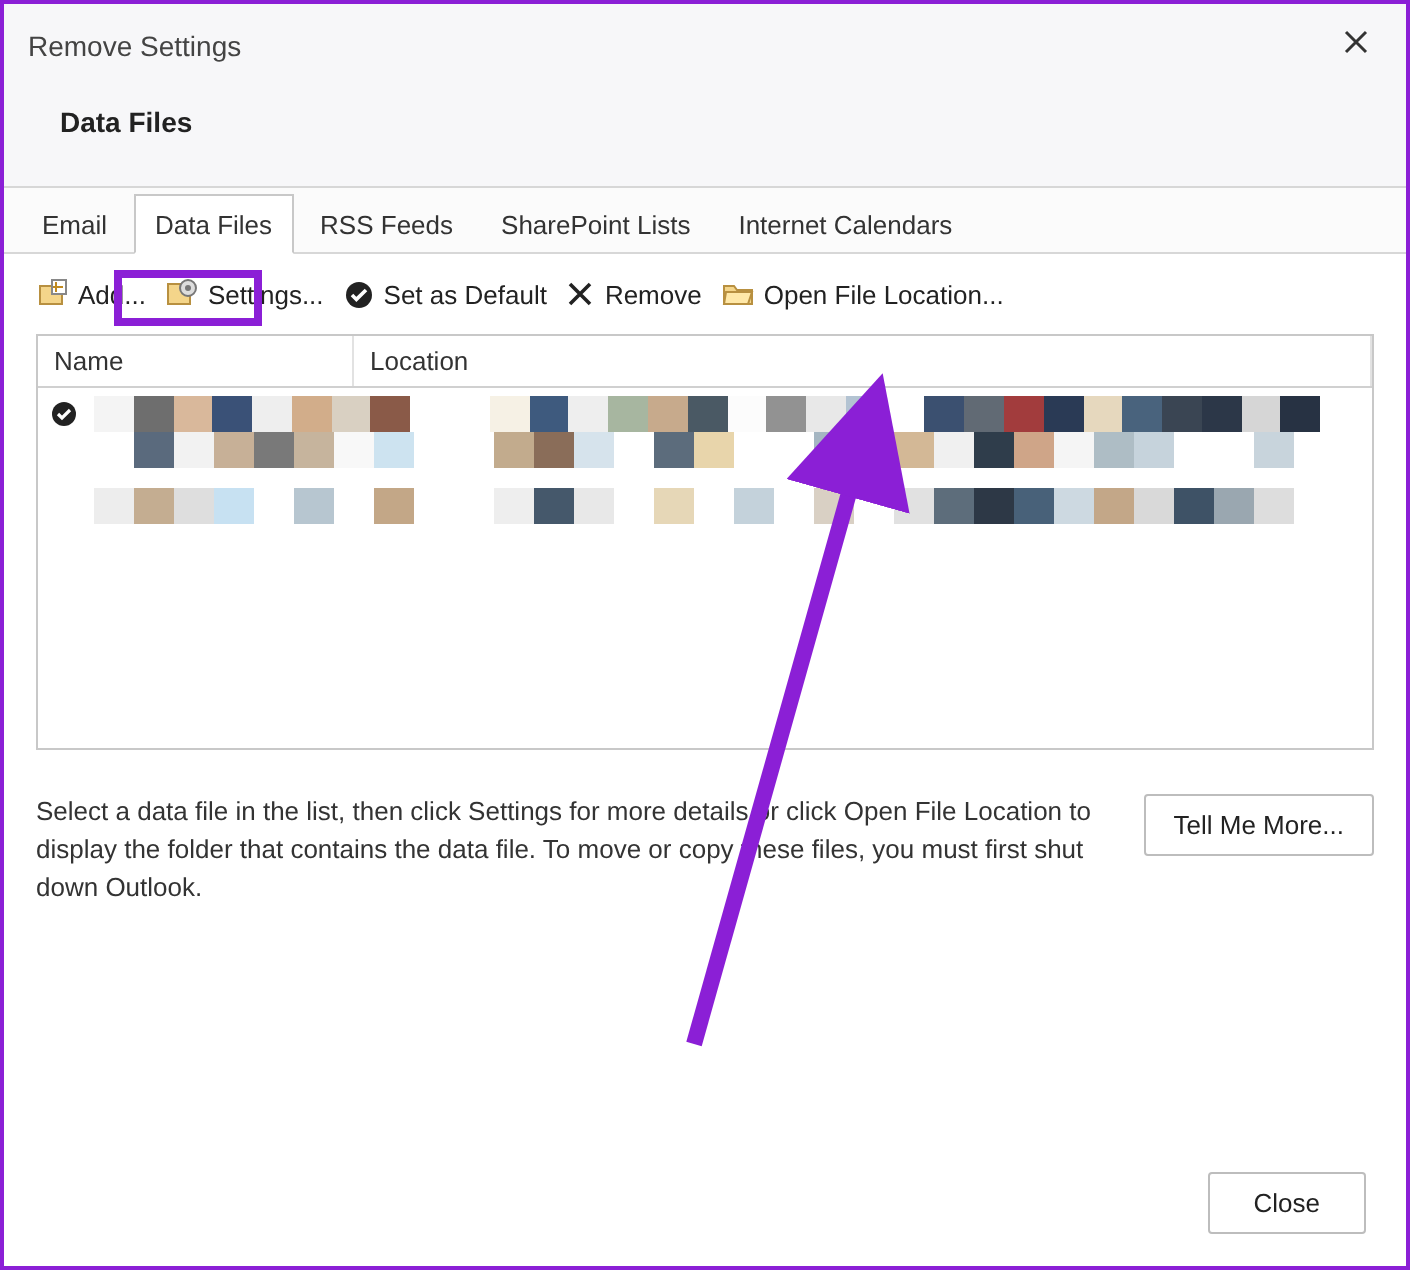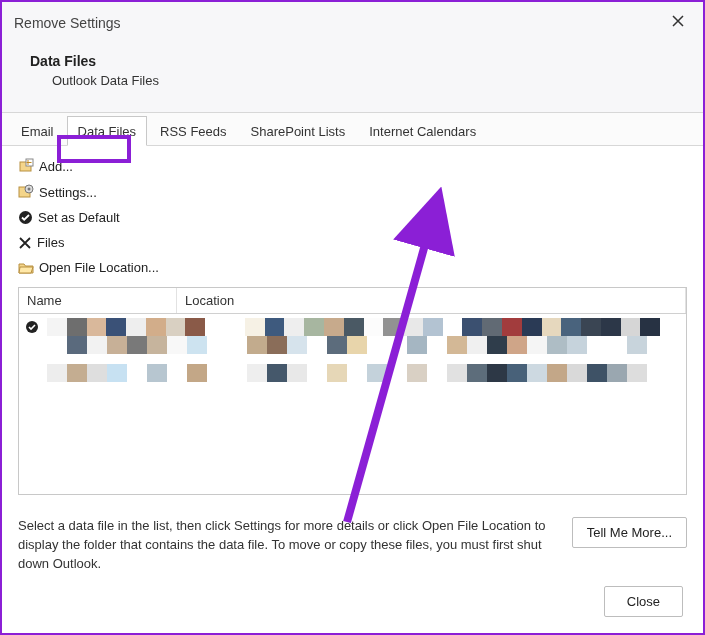--- a/index.html
+++ b/index.html
@@ -159,7 +159,6 @@
 
 <div class="header-area">
   <div class="heading">Data Files</div>
-  <div class="subheading">Outlook Data Files</div>
 </div>
 
 <div class="tabstrip">

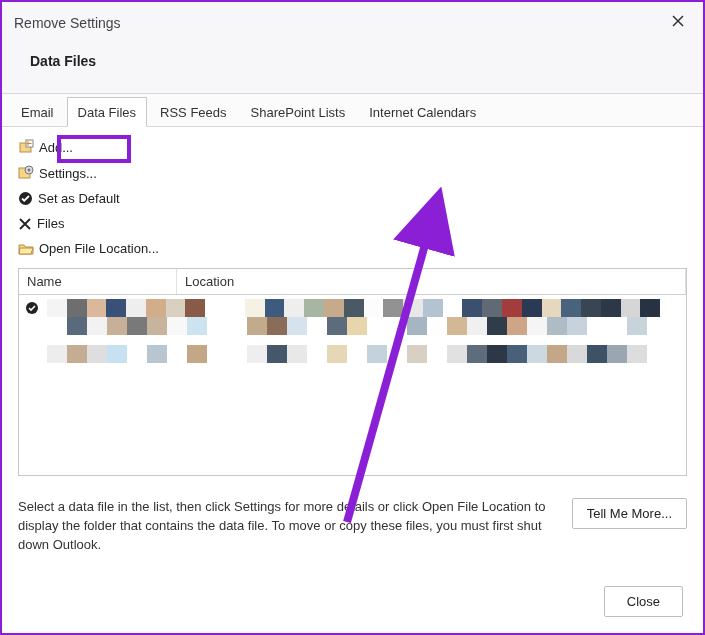--- a/index.html
+++ b/index.html
@@ -67,7 +67,6 @@
     gap: 10px;
     padding: 12px 16px 12px 16px;
     background: #fff;
-    flex-direction: column;
   }
   .tbtn {
     display: inline-flex;

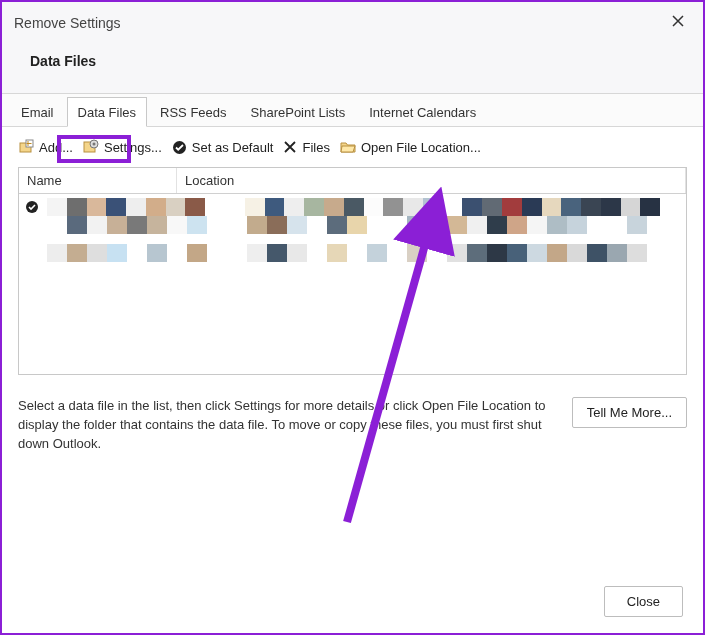--- a/index.html
+++ b/index.html
@@ -198,7 +198,7 @@
     <svg width="14" height="14">
         <path d="M2 2l10 10M12 2L2 12" stroke="#222" stroke-width="1.8"></path>
       </svg>
-    <span>Files</span>
+    <span>Remove</span>
   </span>
   <span class="tbtn">
     <svg width="16" height="14">

